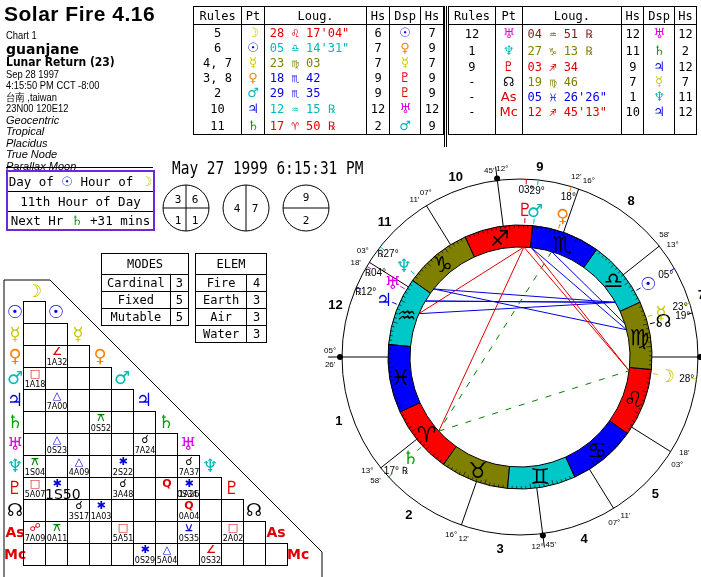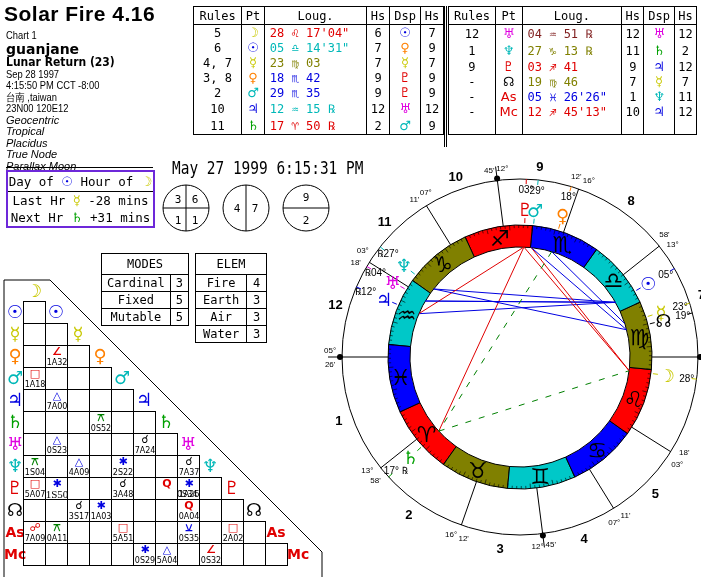--- a/index.html
+++ b/index.html
@@ -150,7 +150,7 @@
       <tr>
         <td>9</td>
         <td class="glyph" style="color: rgb(224, 0, 0);">♇</td>
-        <td class="long" style="color: rgb(224, 0, 0);">03 ♐ 41</td>
+        <td class="long" style="color: rgb(224, 0, 0);">03 ♐ 34</td>
         <td>9</td>
         <td class="glyph" style="color: rgb(0, 0, 224);">♃</td>
         <td>12</td>

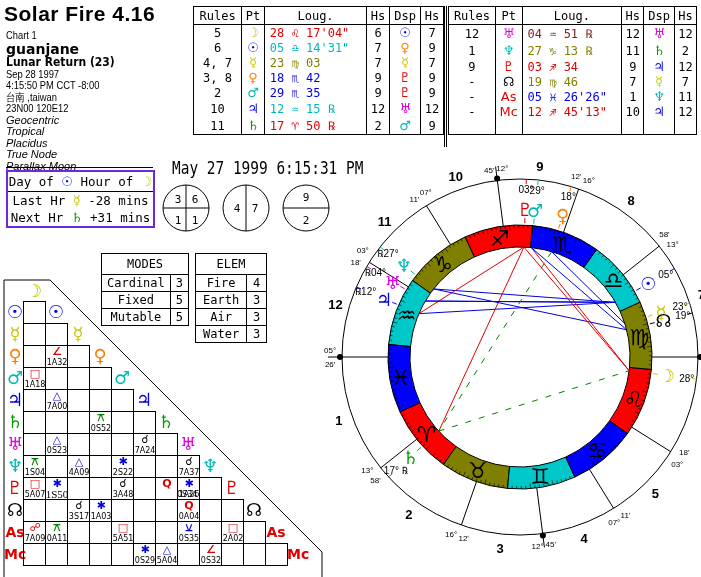--- a/index.html
+++ b/index.html
@@ -199,6 +199,7 @@
     <span>Hour of</span>
     <span class="glyph" style="color:#c8c800">☽</span>
   </div>
+  <div class="row b">11th Hour of Day</div>
   <div class="row" style="height:17px;line-height:17px;">
     <span>Last Hr</span>
     <span class="glyph" style="color:#c8c800">☿</span>

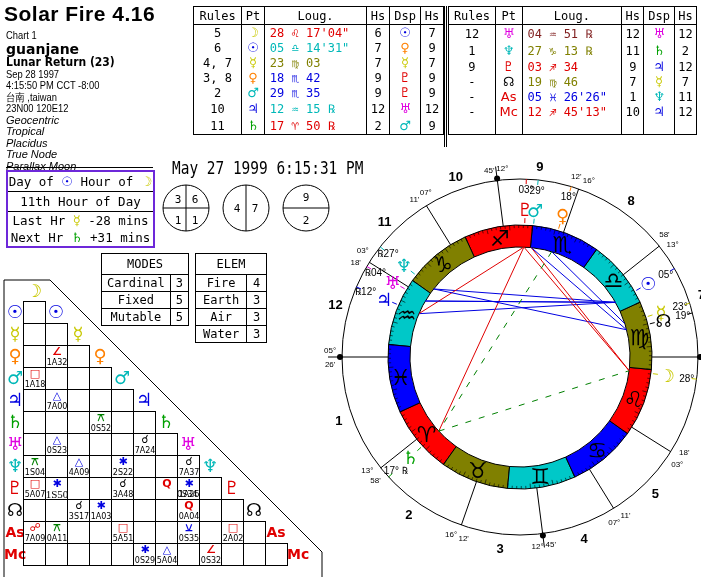--- a/index.html
+++ b/index.html
@@ -200,11 +200,6 @@
     <span class="glyph" style="color:#c8c800">☽</span>
   </div>
   <div class="row b">11th Hour of Day</div>
-  <div class="row" style="height:17px;line-height:17px;">
-    <span>Last Hr</span>
-    <span class="glyph" style="color:#c8c800">☿</span>
-    <span>-28 mins</span>
-  </div>
   <div class="row" style="height:17px;line-height:17px;">
     <span>Next Hr</span>
     <span class="glyph" style="color:#00a000">♄</span>

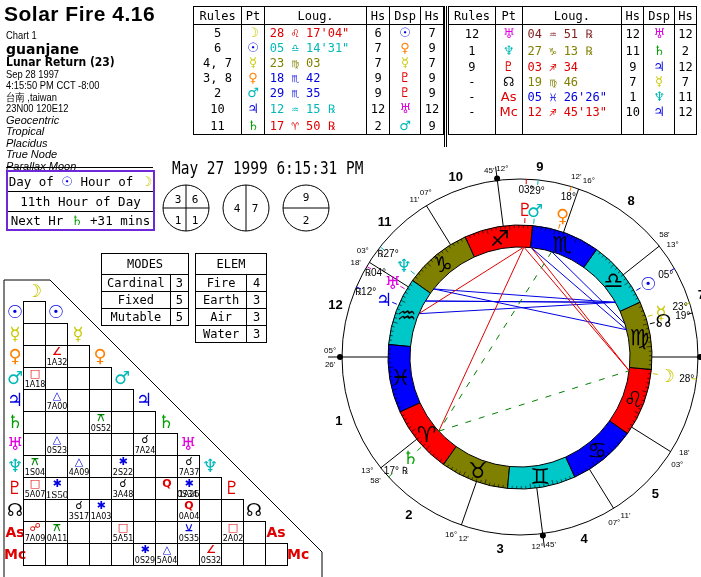--- a/index.html
+++ b/index.html
@@ -388,7 +388,7 @@
     <div class="grid-cell" style="border: none; left: 111px; top: 456px; width: 24px;"><span class="asp-g" style="color: rgb(0, 0, 224);">✱</span><span style="font-size: 8px;">2S22</span></div>
     <div class="grid-cell" style="border: none; left: 177px; top: 456px; width: 24px;"><span class="asp-g" style="color: rgb(0, 0, 0);">☌</span><span style="font-size: 8px;">7A37</span></div>
     <div class="grid-cell" style="border: none; left: 23px; top: 478px; width: 24px;"><span class="asp-g" style="color: rgb(224, 0, 0);">□</span><span style="font-size: 8px;">5A07</span></div>
-    <div class="grid-cell" style="border: none; left: 45px; top: 478px; width: 24px;"><span class="asp-g" style="color: rgb(0, 0, 224);">✱</span><span style="font-size: 11px; font-family: Liberation Serif, serif;">1S50</span></div>
+    <div class="grid-cell" style="border: none; left: 45px; top: 478px; width: 24px;"><span class="asp-g" style="color: rgb(0, 0, 224);">✱</span><span style="font-size: 14px;">1S50</span></div>
     <div class="grid-cell" style="border: none; left: 111px; top: 478px; width: 24px;"><span class="asp-g" style="color: rgb(0, 0, 0);">☌</span><span style="font-size: 8px;">3A48</span></div>
     <div class="grid-cell" style="border: none; left: 155px; top: 478px; width: 24px;"><span class="asp-g" style="color: rgb(224, 0, 0);">Q</span><span style="font-size: 8px; padding-left: 22px;">0S34</span></div>
     <div class="grid-cell" style="border: none; left: 177px; top: 478px; width: 24px;"><span class="asp-g" style="color: rgb(0, 0, 224);">✱</span><span style="font-size: 8px;">1A26</span></div>

